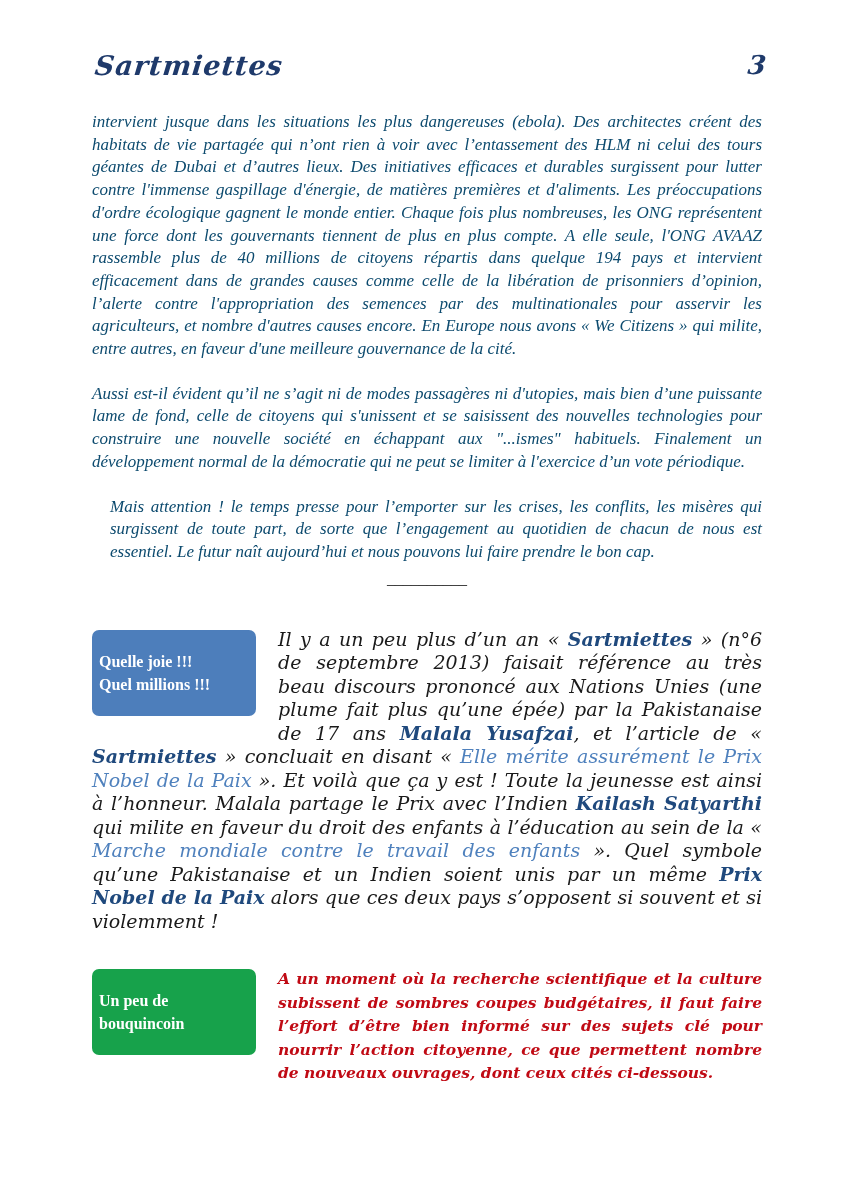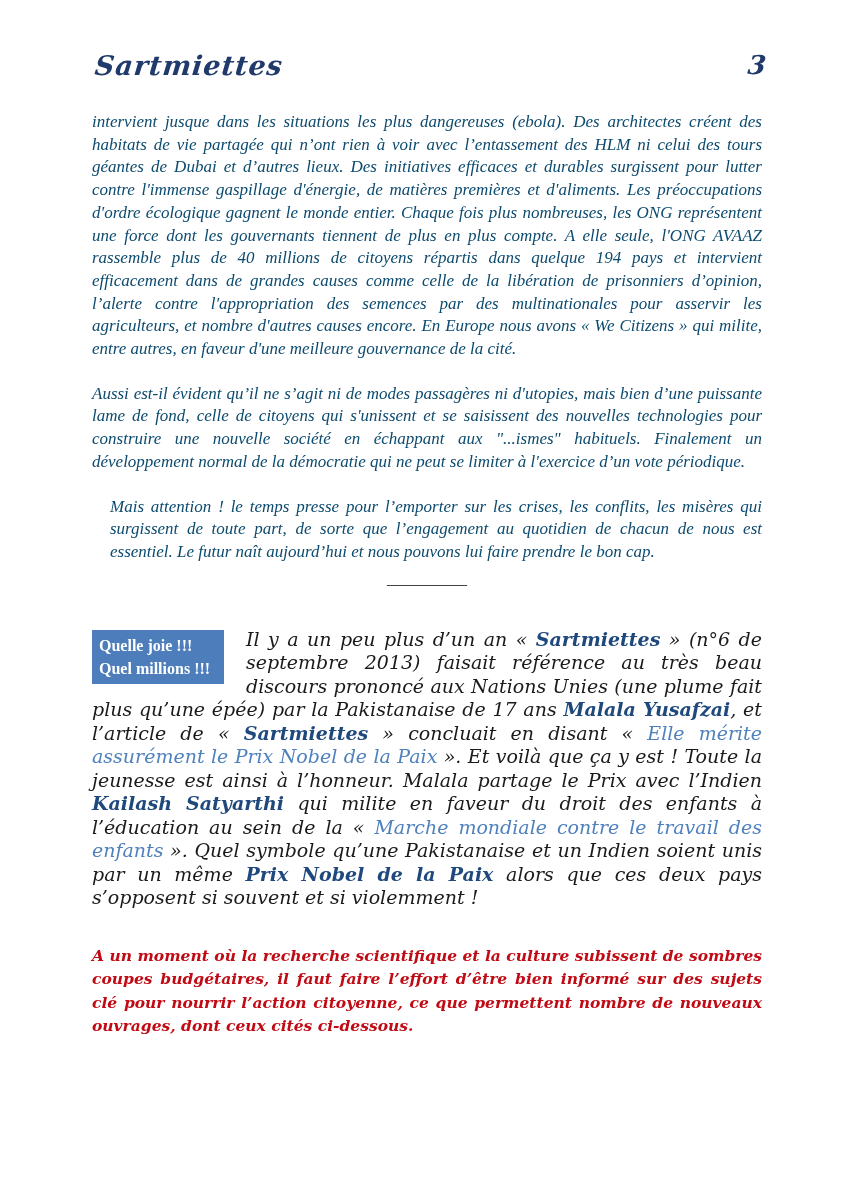--- a/index.html
+++ b/index.html
@@ -48,9 +48,10 @@
   .sect{clear:both;overflow:visible;}
   .sect::after{content:"";display:block;clear:both;}
   .badge{
-    float:left;width:132px;margin:2px 22px 14px 0;padding:4px 7px;
+    float:left;width:164px;margin:2px 22px 14px 0;padding:20px 7px;
     color:#ffffff;font-weight:bold;font-size:16px;line-height:23px;
     font-family:"Liberation Serif",serif;
+    border-radius:7px;
   }
   .badge.blue{background:var(--box-blue);}
   .badge.red{background:var(--box-red);text-align:center;font-style:italic;padding-top:6px;padding-bottom:8px;}

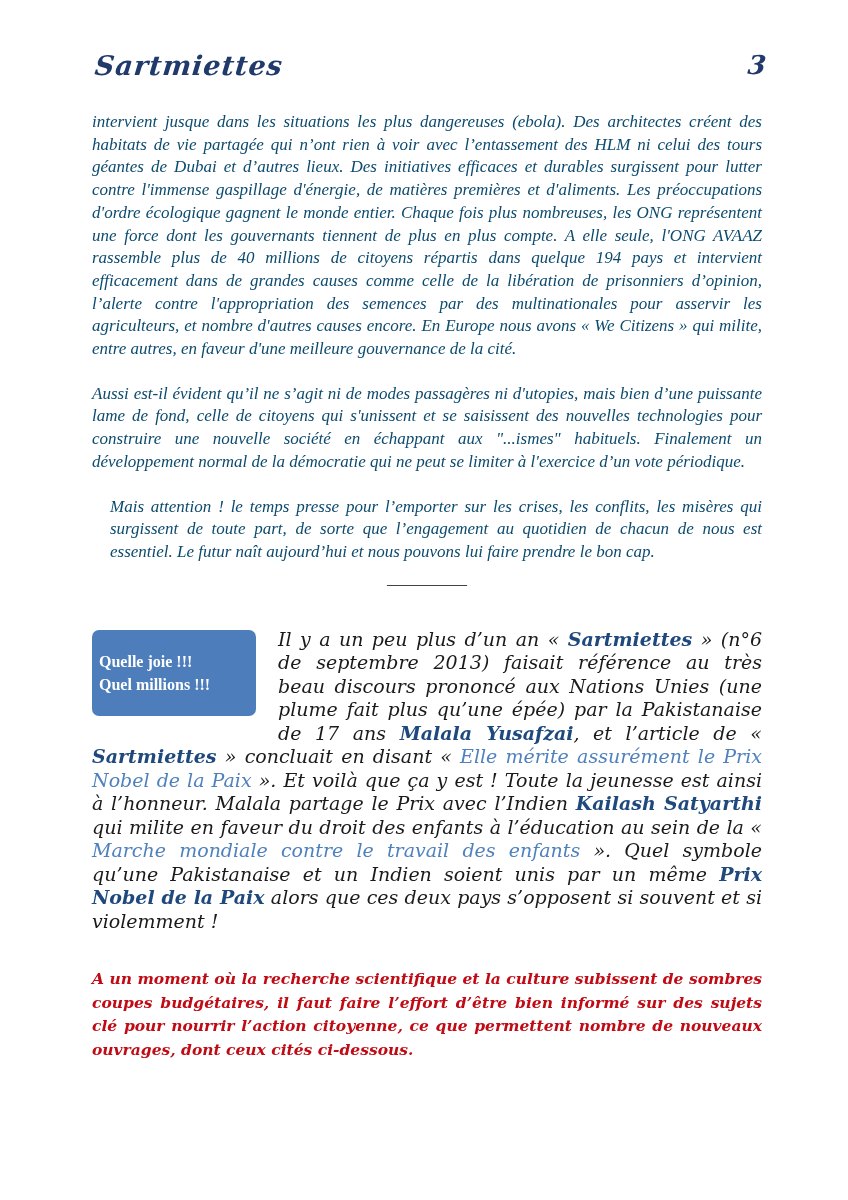--- a/index.html
+++ b/index.html
@@ -110,6 +110,10 @@
 
 
     <div class="sect sect-bouquin">
+      <div class="badge green">
+        <div>Un peu de</div>
+        <div>bouquincoin</div>
+      </div>
       <p class="redtext">A un moment où la recherche scientifique et la culture subissent de sombres coupes budgétaires, il faut faire l’effort d’être bien informé sur des sujets clé pour nourrir l’action citoyenne, ce que permettent nombre de nouveaux ouvrages, dont ceux cités ci-dessous.</p>
     </div>
 

